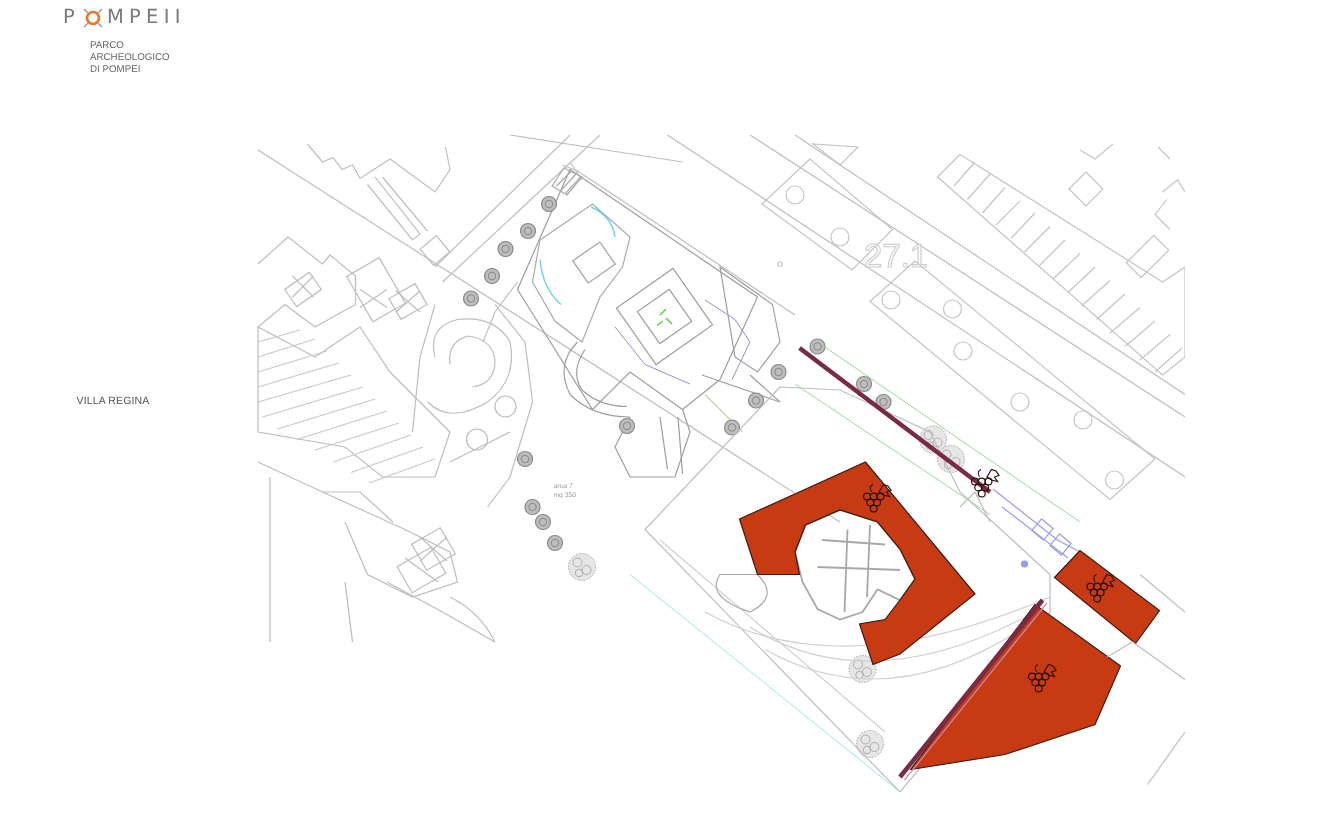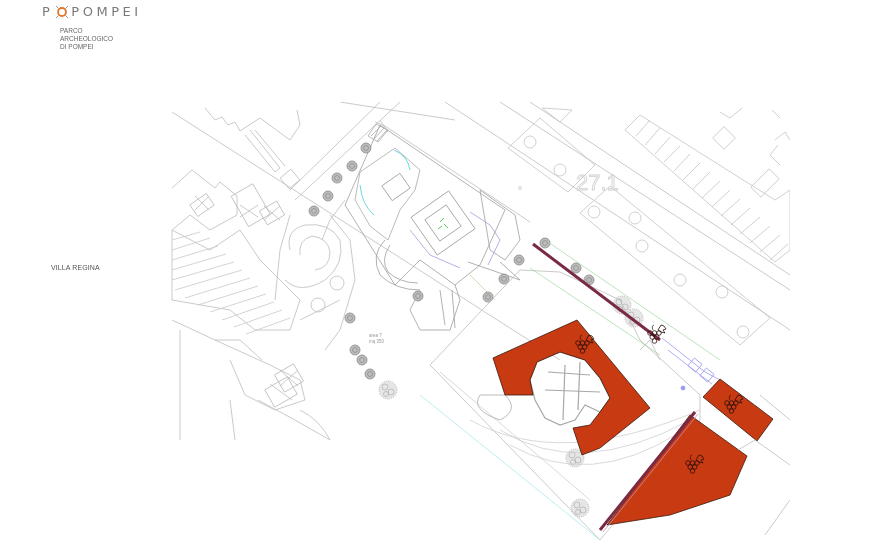--- a/index.html
+++ b/index.html
@@ -30,7 +30,7 @@
         </g>
       </svg>
     </span>
-    <span>POMPEI</span>
+    <span>MPEII</span>
   </div>
   <div class="logo-sub">
     <div>PARCO</div>

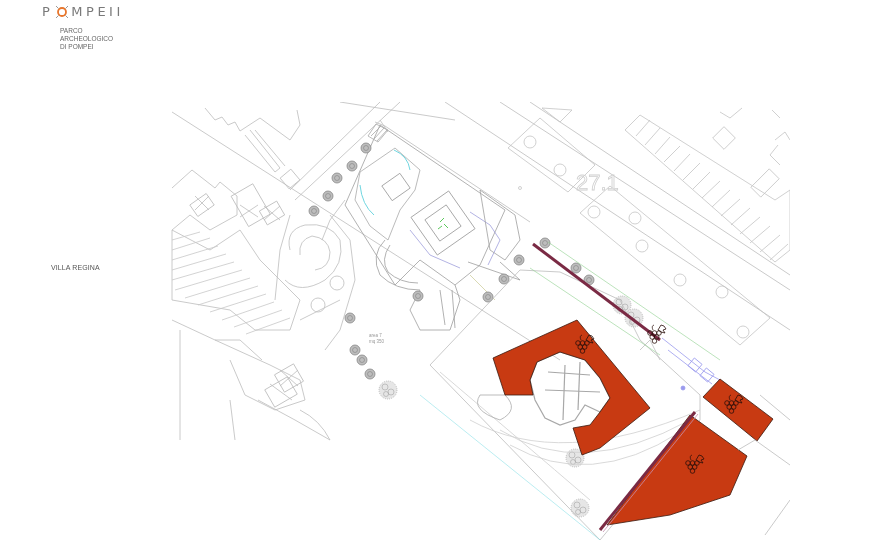--- a/index.html
+++ b/index.html
@@ -10,7 +10,7 @@
   .logo-sub { margin-top:8px; margin-left:18px; font-size:6.5px; line-height:8px; color:#666; text-transform:uppercase; }
   .logo-sub div { white-space:nowrap; }
   .site-label { position:absolute; left:51px; top:264px; font-size:7px; color:#555; text-transform:uppercase; letter-spacing:0.1px; }
-  .map { position:absolute; left:165px; top:102px; width:625px; height:438px;text-decoration:underline; }
+  .map { position:absolute; left:165px; top:90px; width:625px; height:438px;text-decoration:underline; }
   svg text { font-family:"Liberation Sans", sans-serif; }
 </style>
 </head>

